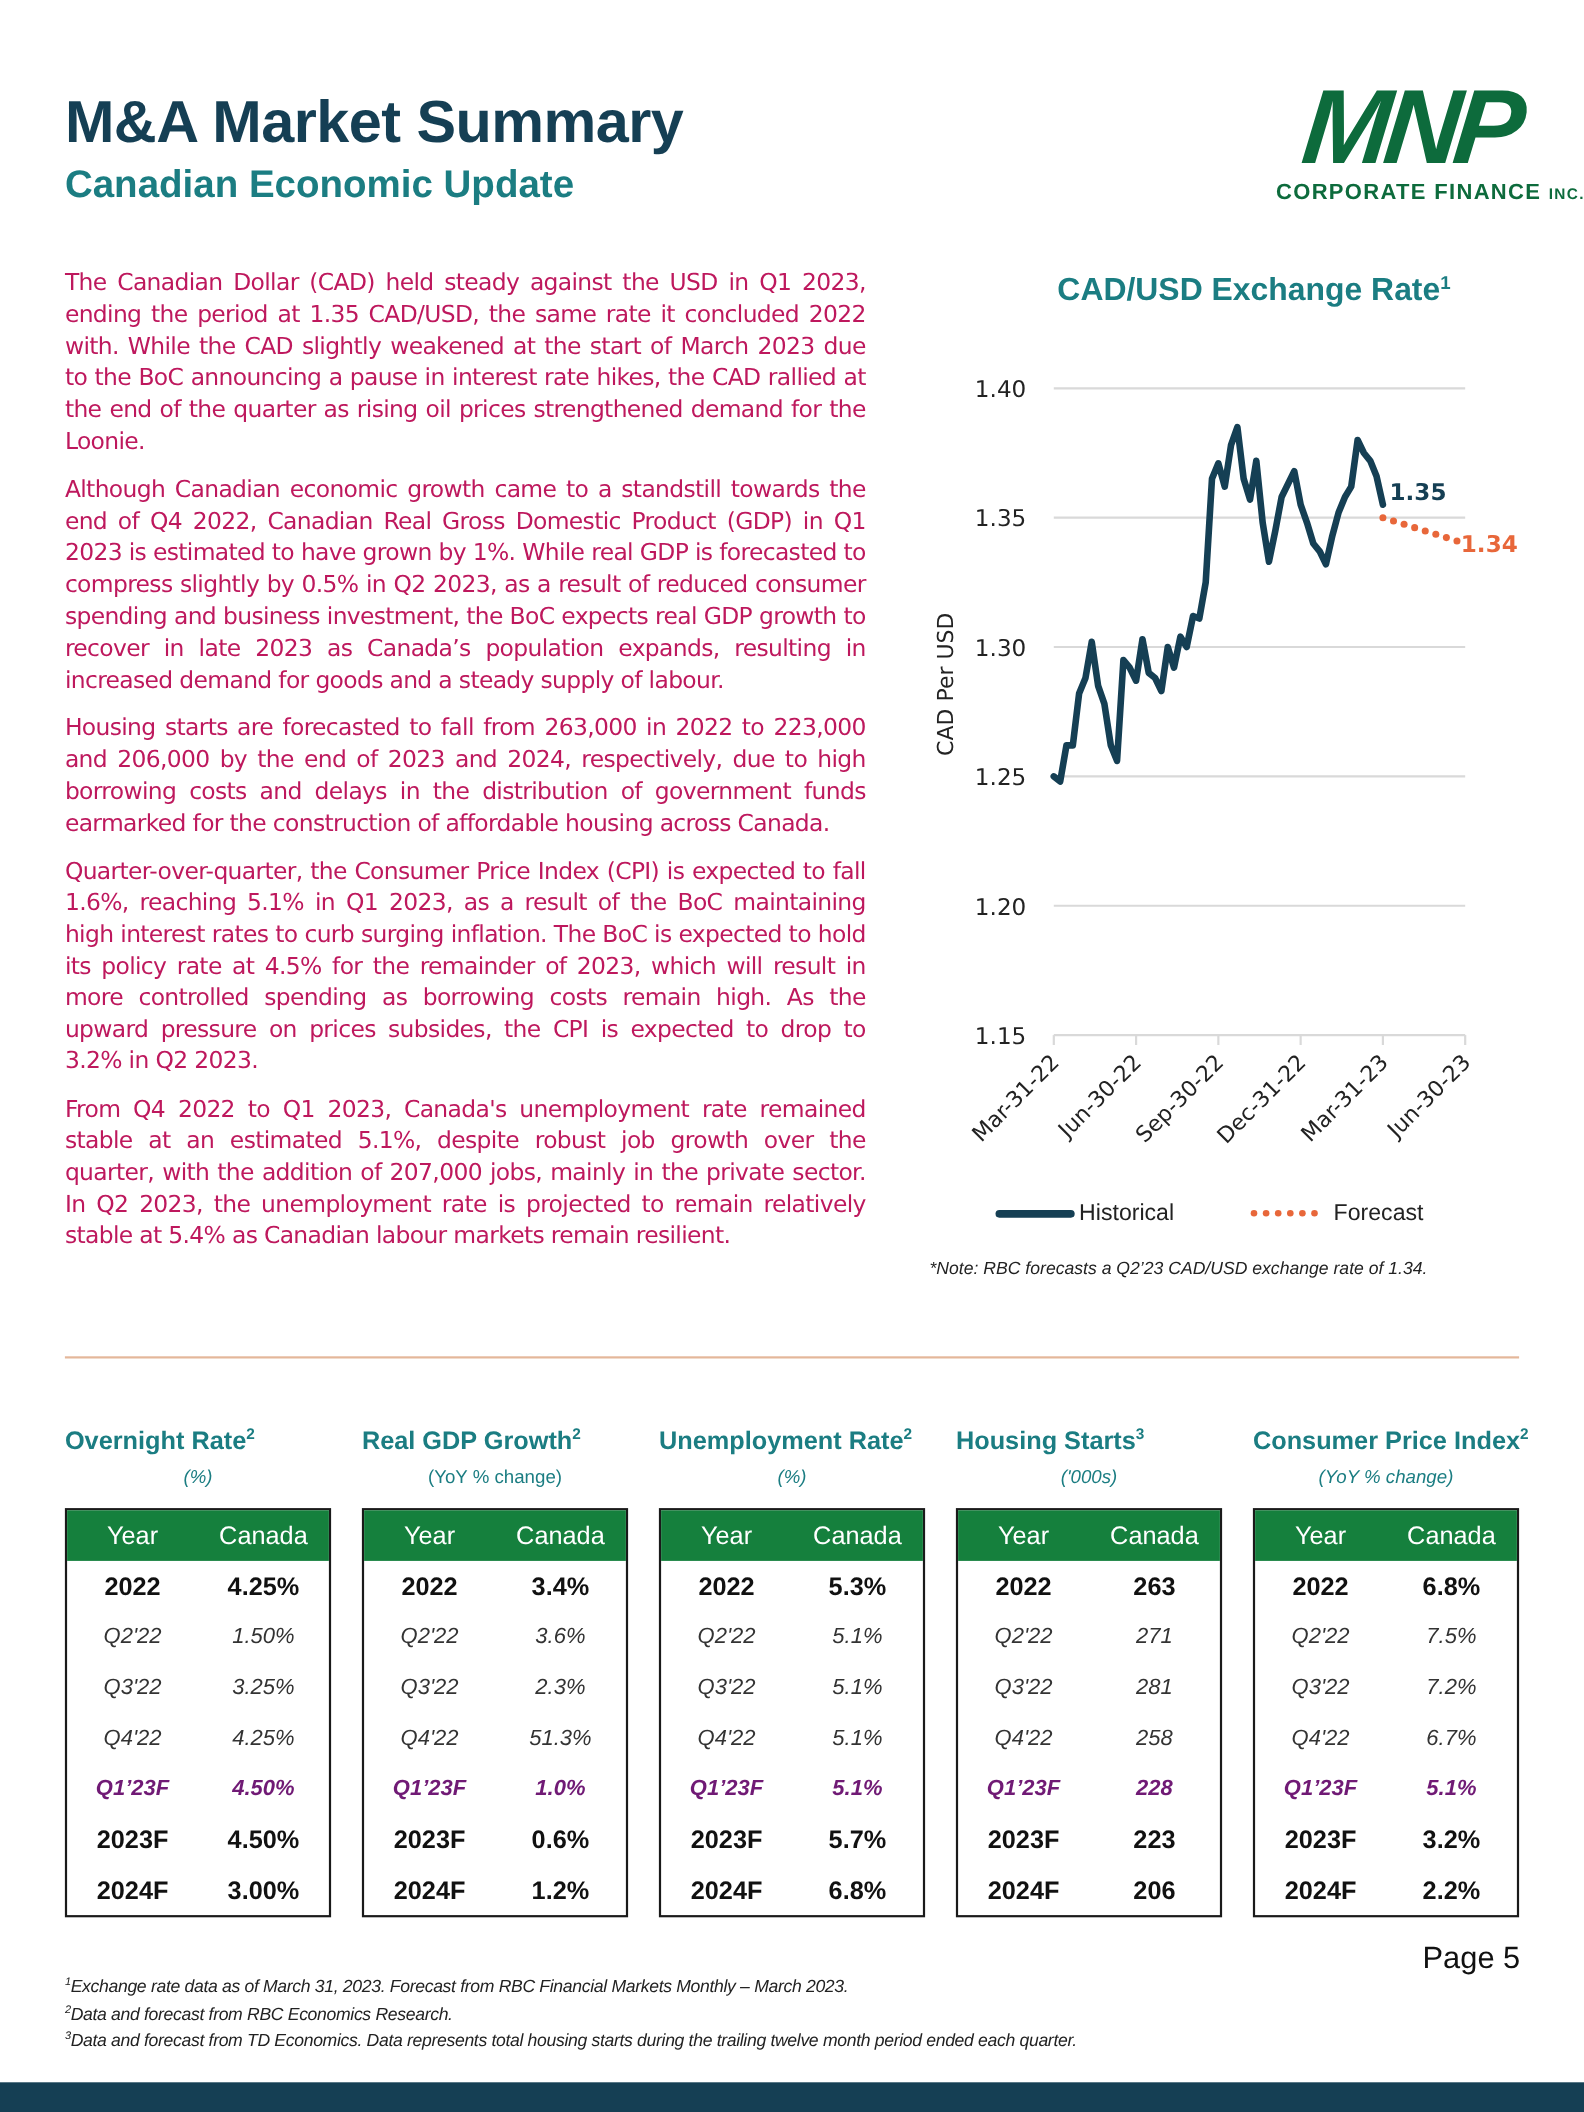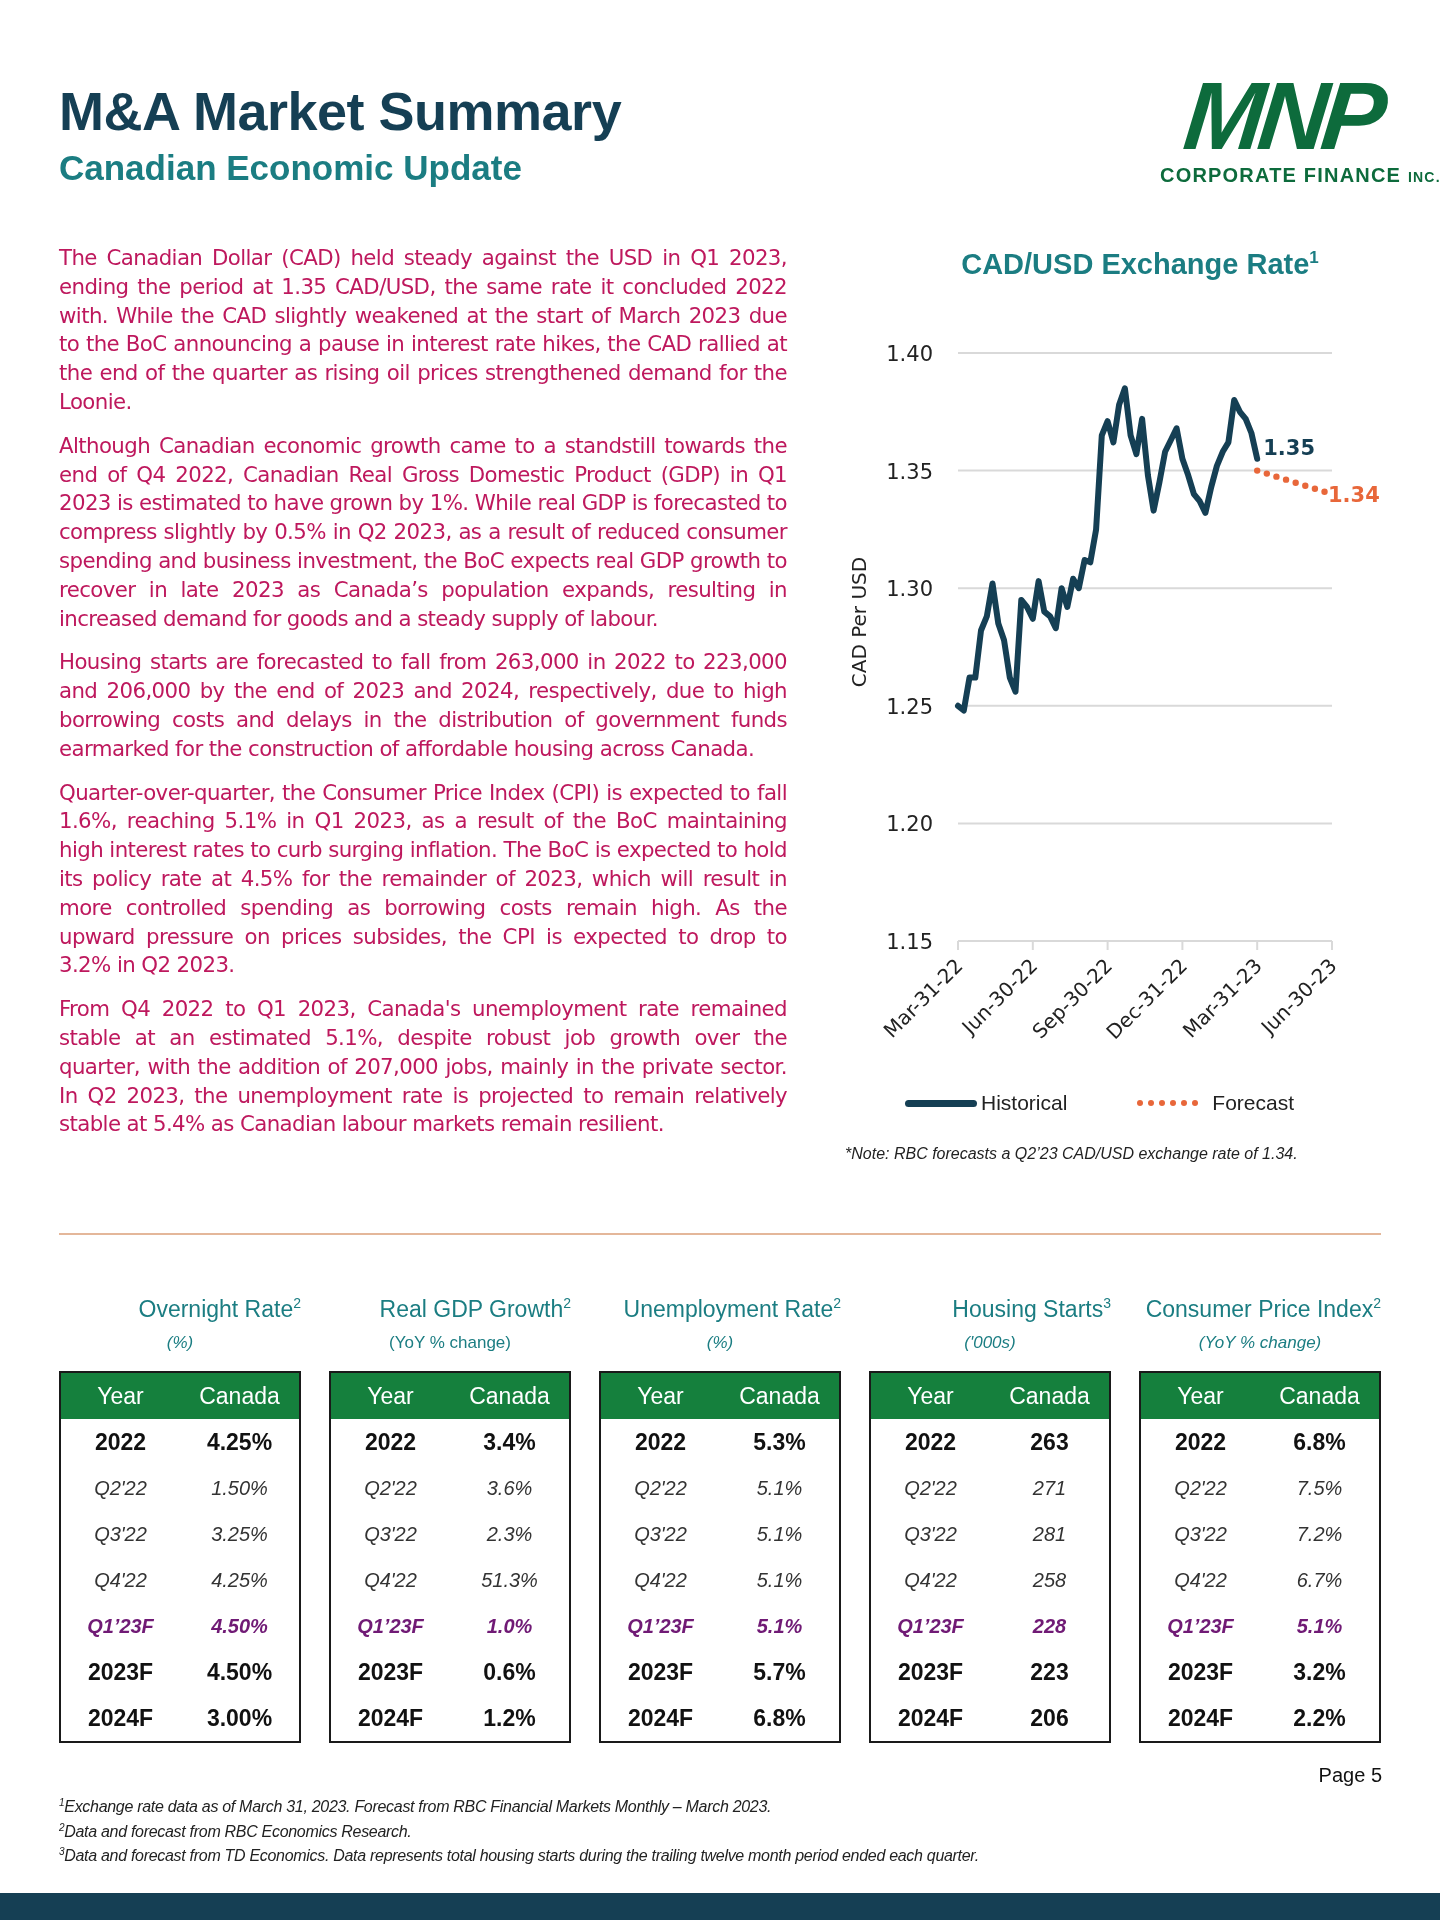--- a/index.html
+++ b/index.html
@@ -24,7 +24,7 @@
   .divider { position: absolute; left: 59px; top: 1233px; width: 1322px; height: 1.5px; background: #e4b79a; }
   .tables { position: absolute; left: 59px; top: 1296px; width: 1322px; display: flex; justify-content: space-between; }
   .tbl-wrap { width: 242px; }
-  .tbl-title { text-align: right; font-size: 23px; font-weight: normal; color: #1b7d82; white-space: nowrap; }
+  .tbl-title { text-align: left; font-size: 23px; font-weight: bold; color: #1b7d82; white-space: nowrap; }
   .tbl-title sup { font-size: 14px; vertical-align: super; line-height: 0; }
   .tbl-unit { text-align: center; font-size: 17px; color: #1b7d82; margin-top: 10px; height: 24px; }
   .tbl-unit.it { font-style: italic; }

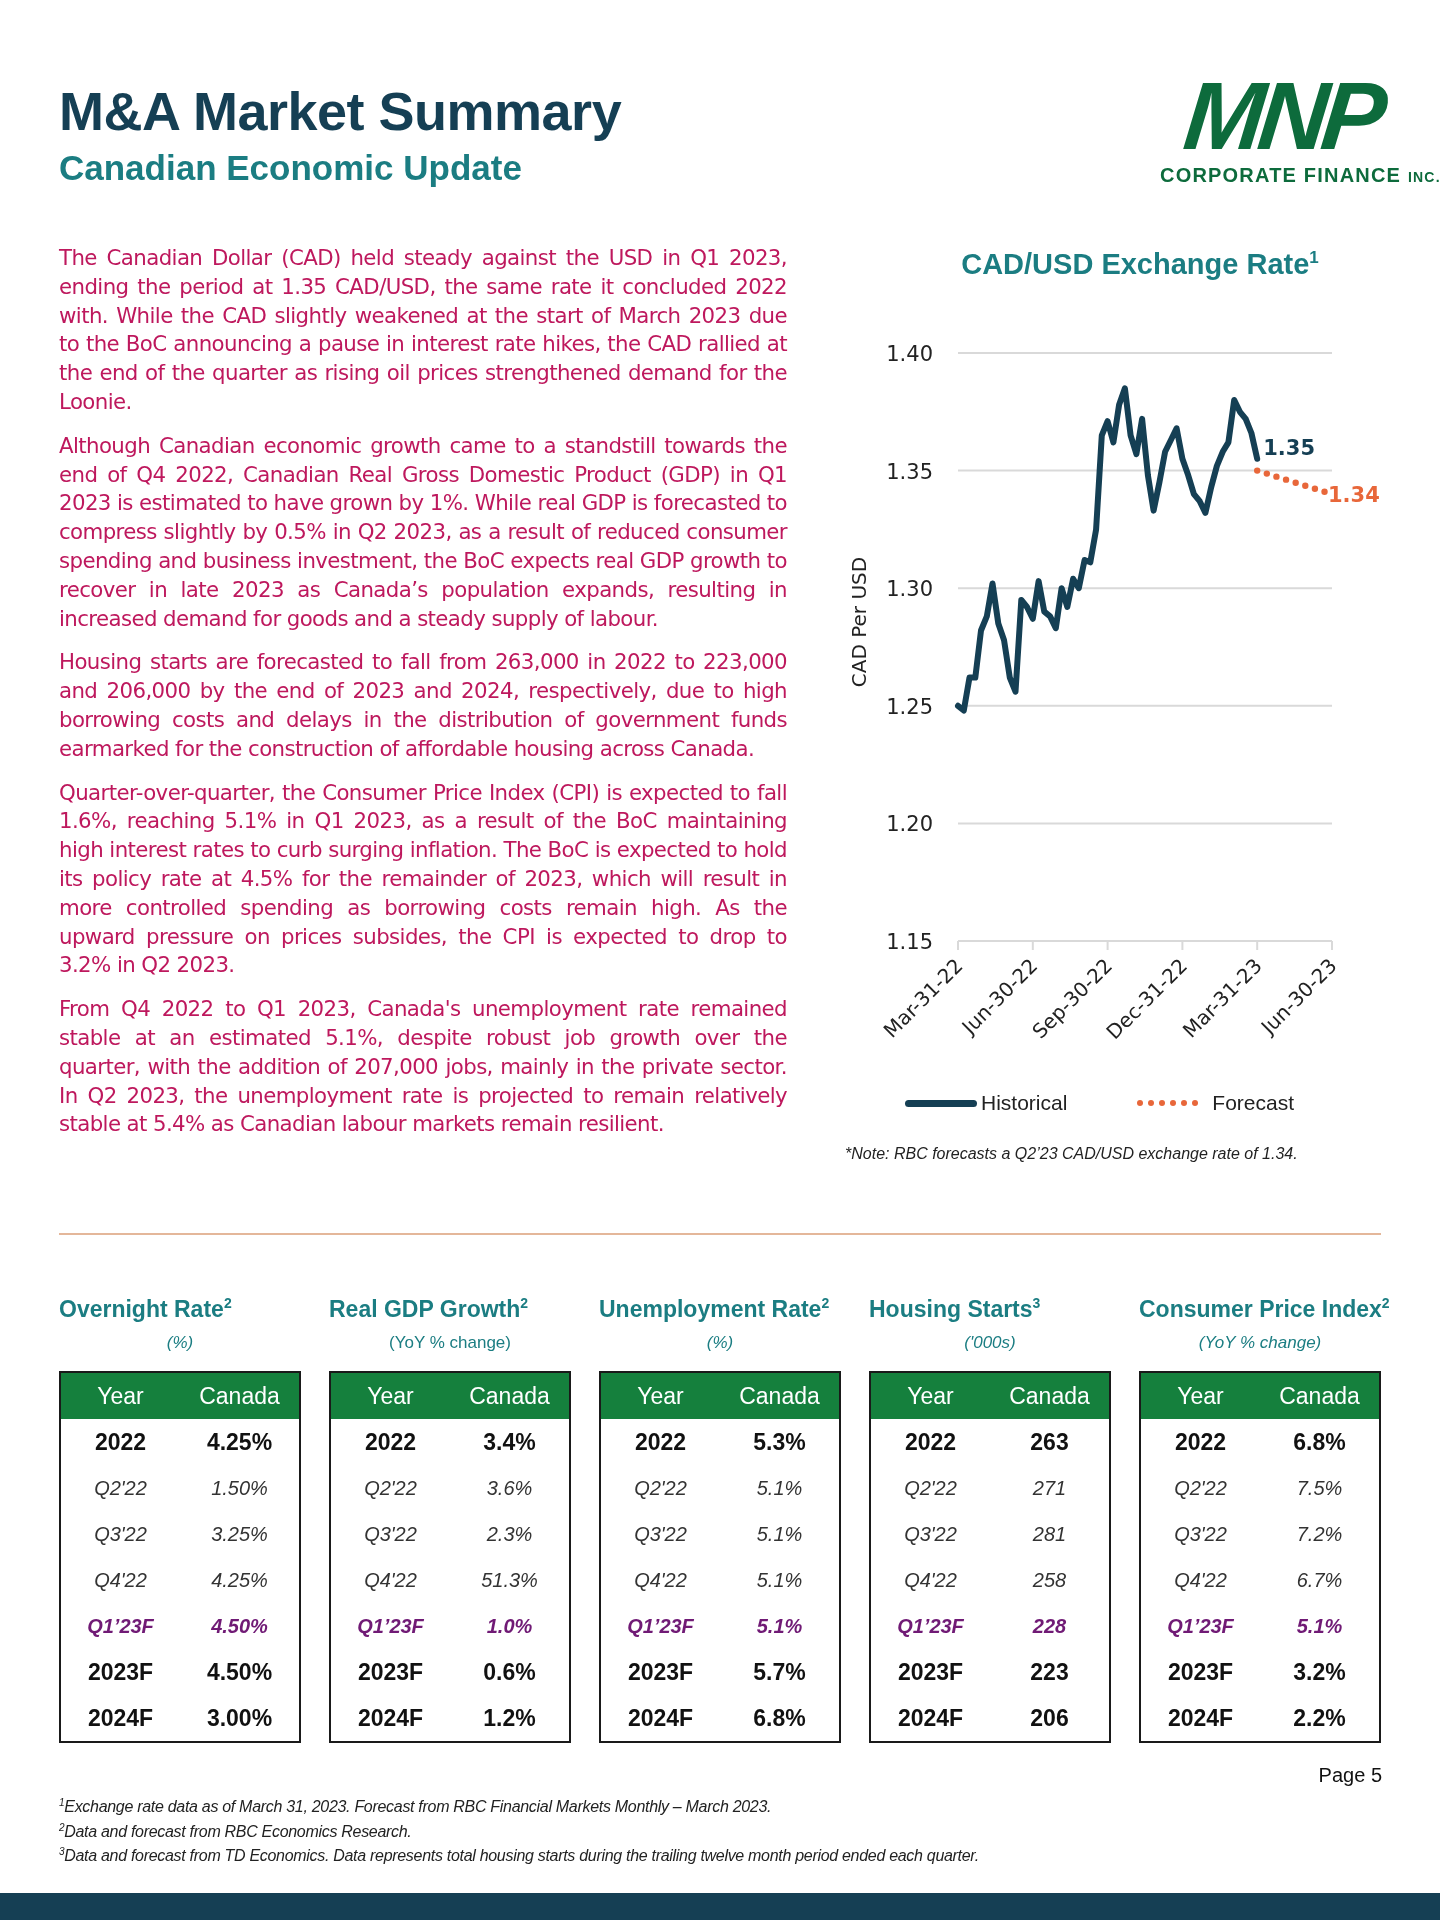--- a/index.html
+++ b/index.html
@@ -38,7 +38,7 @@
   .r-fq { font-size: 20px; font-style: italic; color: #701a75; font-weight: bold; }
   .footnotes { position: absolute; left: 59px; top: 1795px; font-size: 16px; font-style: italic; color: #222; line-height: 24.5px; letter-spacing: -0.3px; }
   .footnotes sup { font-size: 10px; vertical-align: super; line-height: 0; }
-  .page-num { position: absolute; right: 58px; top: 1764px; font-size: 20px; color: #111; }
+  .page-num { position: absolute; right: 58px; top: 1764px; font-size: 28px; color: #111; }
   .bottom-bar { position: absolute; left: 0; top: 1893px; width: 1440px; height: 27px; background: #153f54; }
 </style>
 </head>

